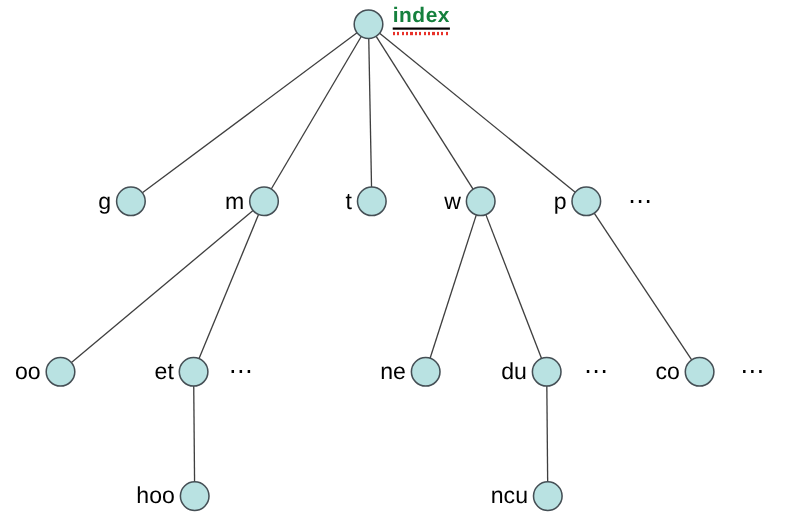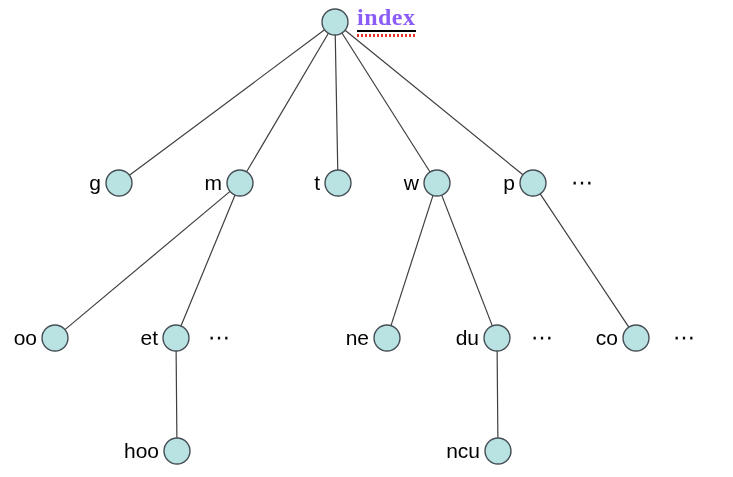--- a/index.html
+++ b/index.html
@@ -56,10 +56,10 @@
   }
   .root-title {
     position: absolute;
-    font-family: Liberation Serif, serif;
+    font-family: Liberation Sans, sans-serif;
     font-weight: bold;
-    font-size: 24px;
-    color: #8b5cf6;
+    font-size: 19px;
+    color: #15803d;
     letter-spacing: 0.5px;
     line-height: 1;
     white-space: nowrap;

